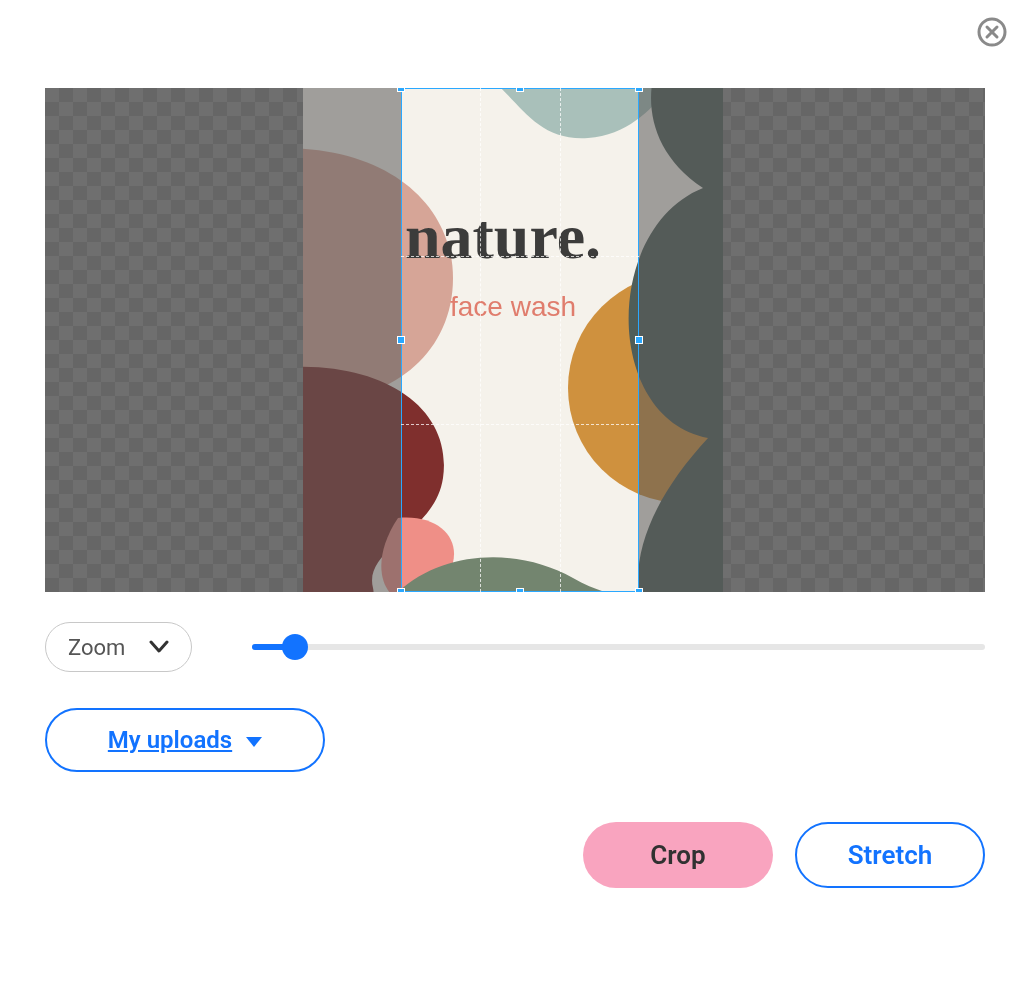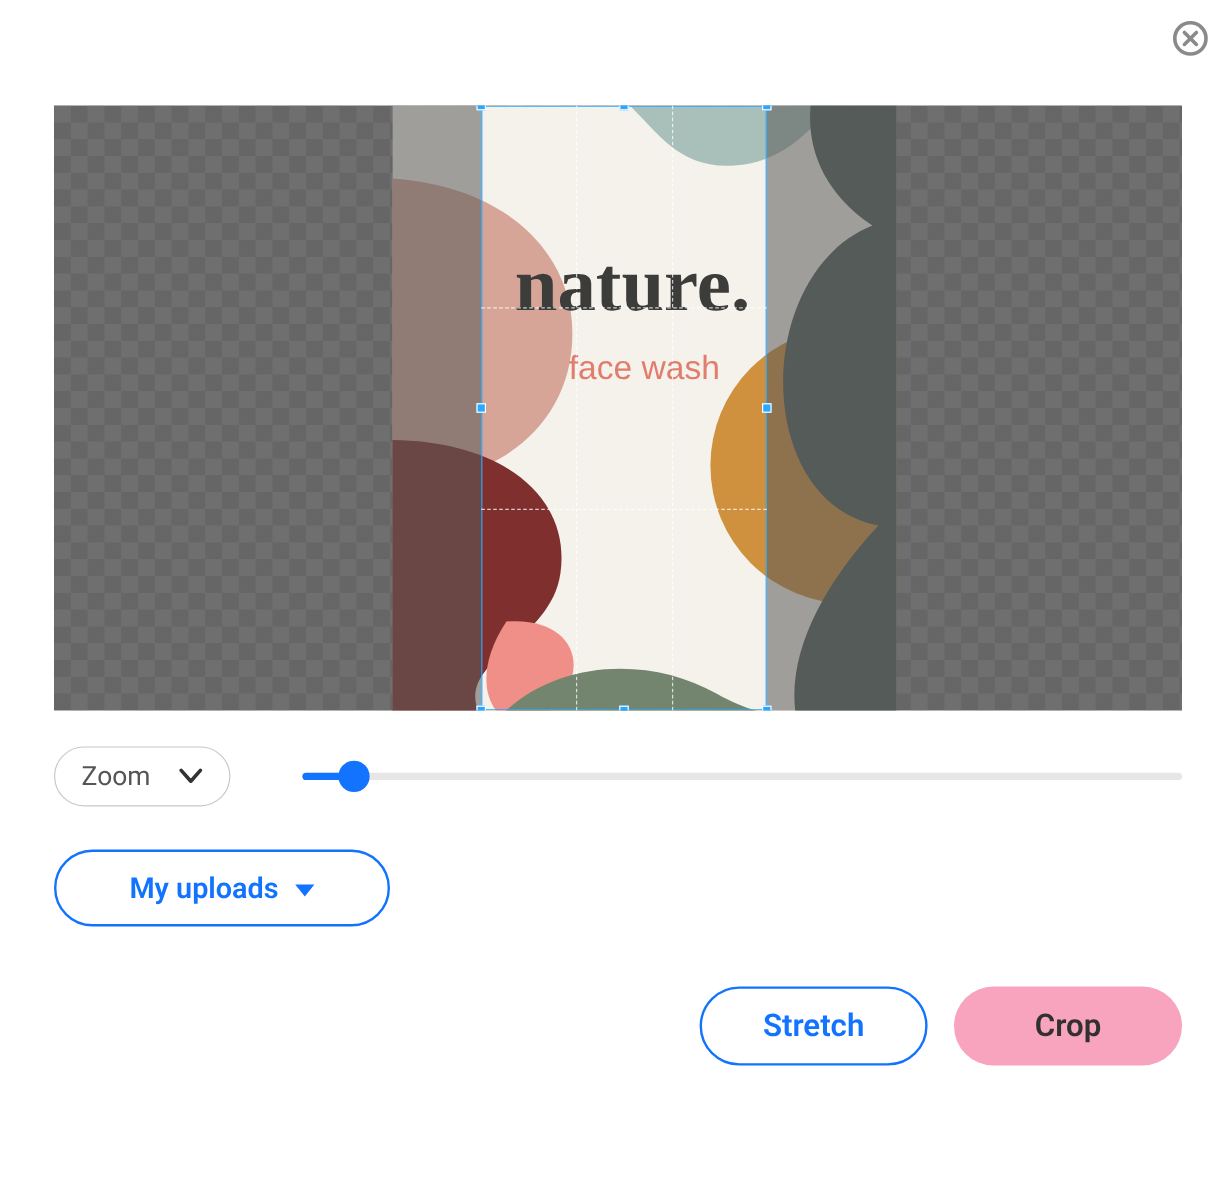--- a/index.html
+++ b/index.html
@@ -48,7 +48,7 @@
   
   .artwork {
     position: absolute;
-    left: 282px;
+    left: 258px;
     top: 0;
     width: 504px;
     height: 510px;

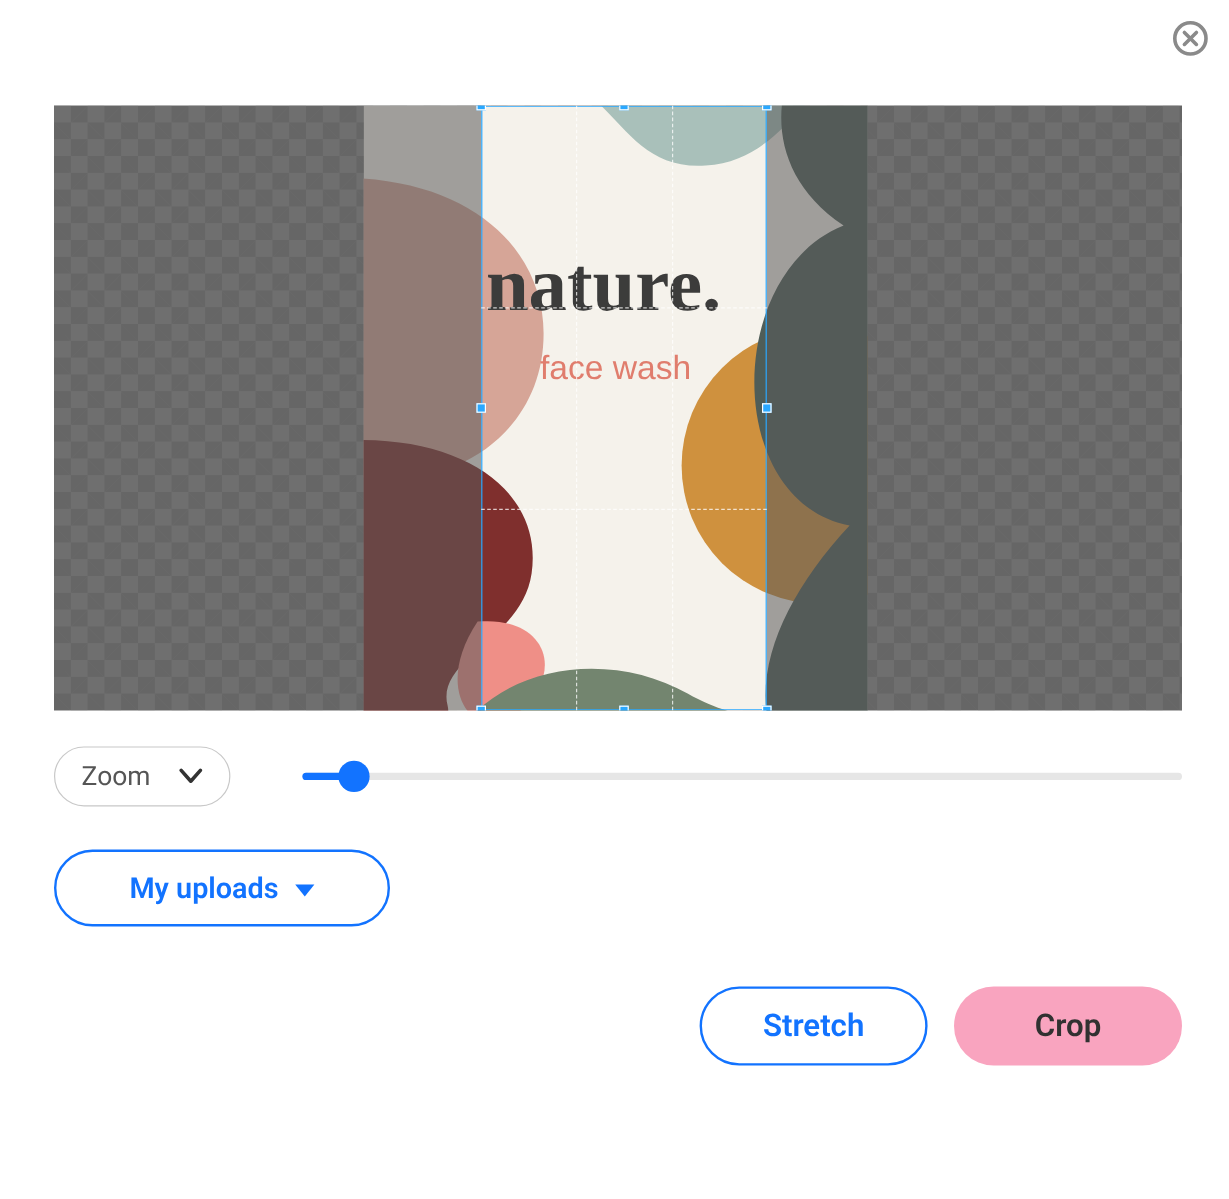--- a/index.html
+++ b/index.html
@@ -183,7 +183,7 @@
     cursor: pointer;
     user-select: none;
   }
-  .my-uploads { width: 280px; gap: 14px; }
+  .my-uploads { width: 280px; gap: 14px; text-decoration: underline; }
   .caret-down {
     width: 0; height: 0;
     border-left: 8px solid transparent;

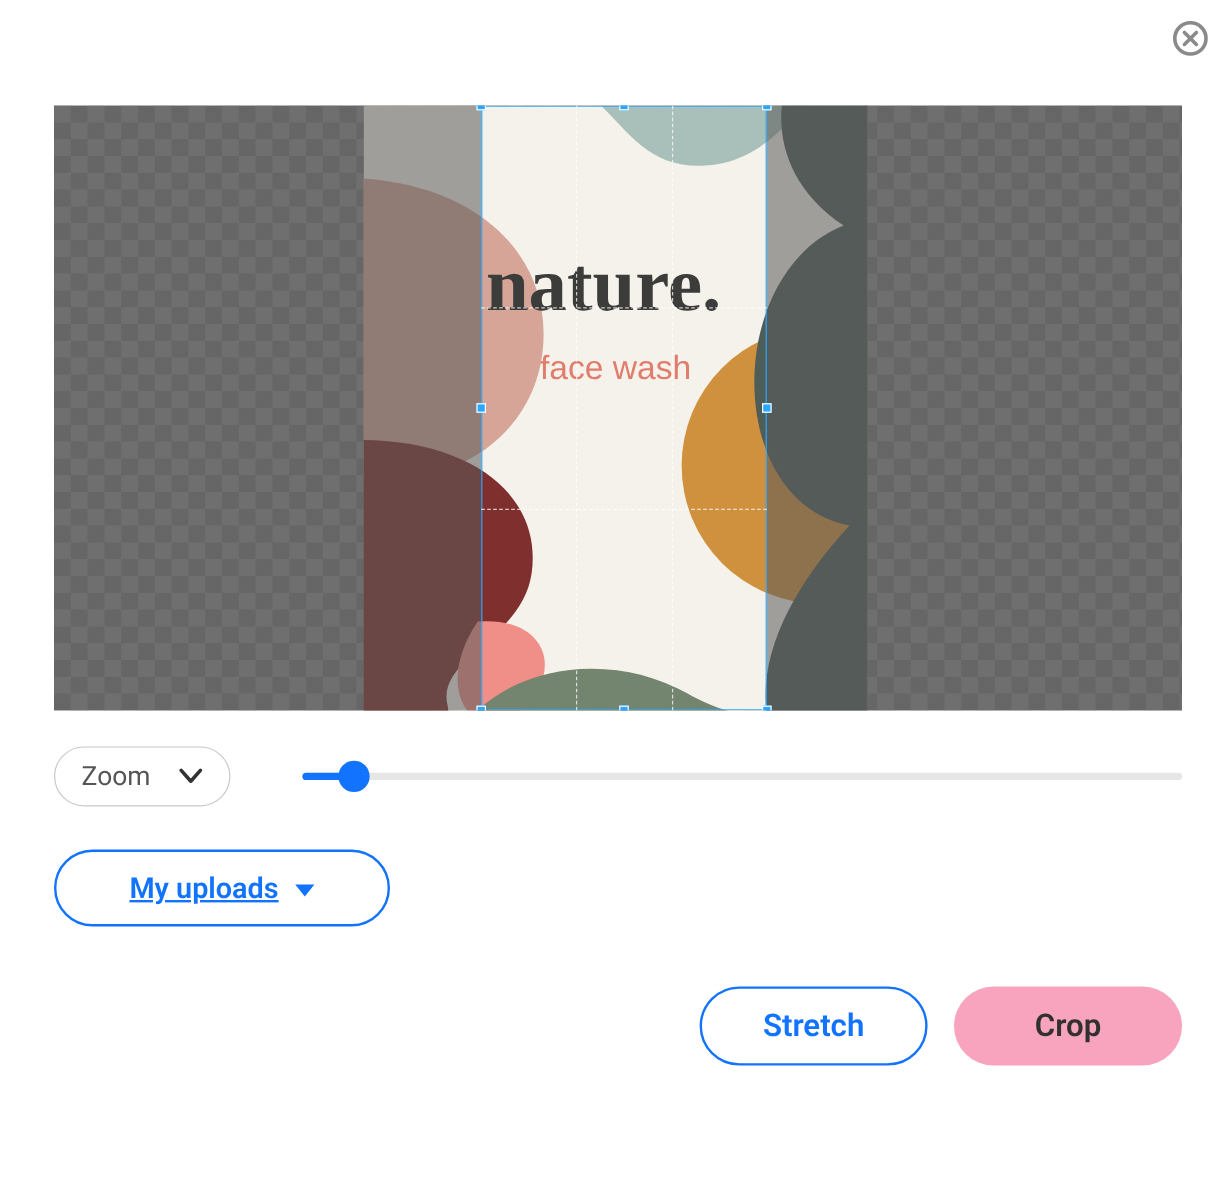--- a/index.html
+++ b/index.html
@@ -288,12 +288,12 @@
   </div>
 
   <div class="action-row">
+    <div class="pill-btn btn-primary">
+      <span>Crop</span>
+    </div>
     <div class="pill-btn">
       <span>Stretch</span>
     </div>
-    <div class="pill-btn btn-primary">
-      <span>Crop</span>
-    </div>
   </div>
 
 </div>

